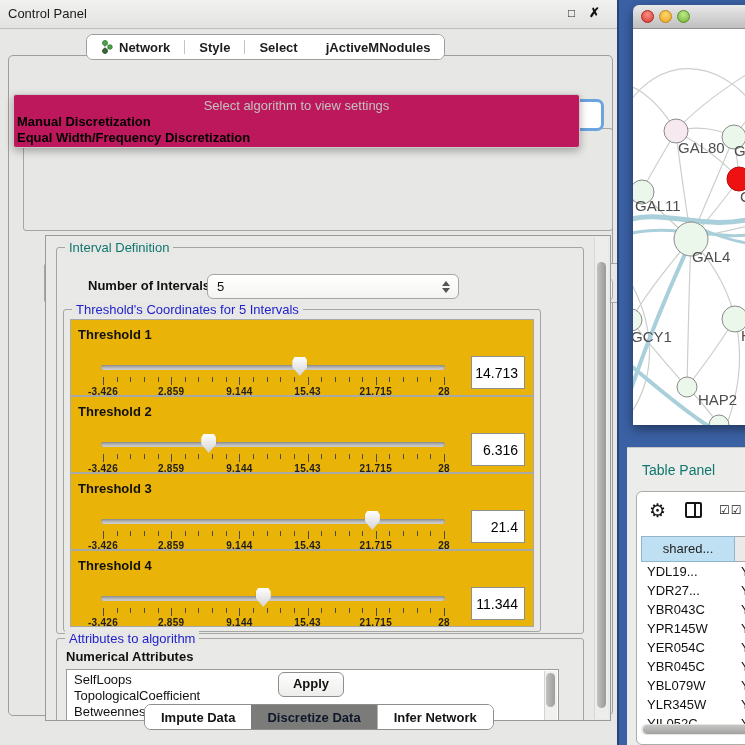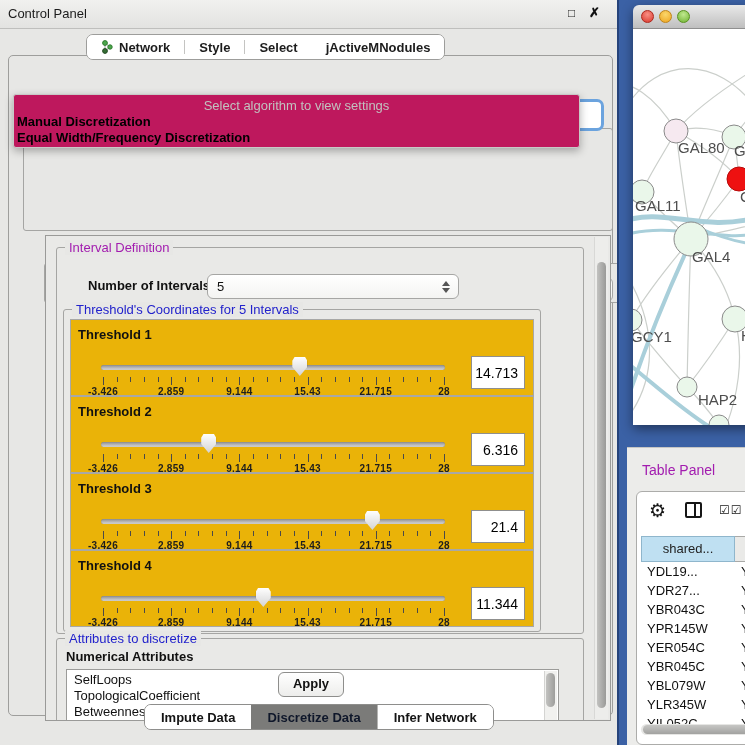--- a/index.html
+++ b/index.html
@@ -39,7 +39,7 @@
   
   #scroll-panel{position:absolute;left:36px;top:179px;width:564px;height:484px;border:1px solid #9A9A98;background:#E9E9E7;overflow:hidden;}
   #interval-group{left:10px;top:11px;width:526px;height:385px;}
-  #interval-group>.grouplabel{color:#a21caf;}
+  #interval-group>.grouplabel{color:#0f766e;}
   #num-int-label{position:absolute;left:31px;top:30px;font-size:13px;font-weight:bold;color:#111;}
   #num-int-combo{left:150px;top:26px;width:250px;height:23px;}
   #thresh-group{left:6px;top:61px;width:476px;height:321px;}

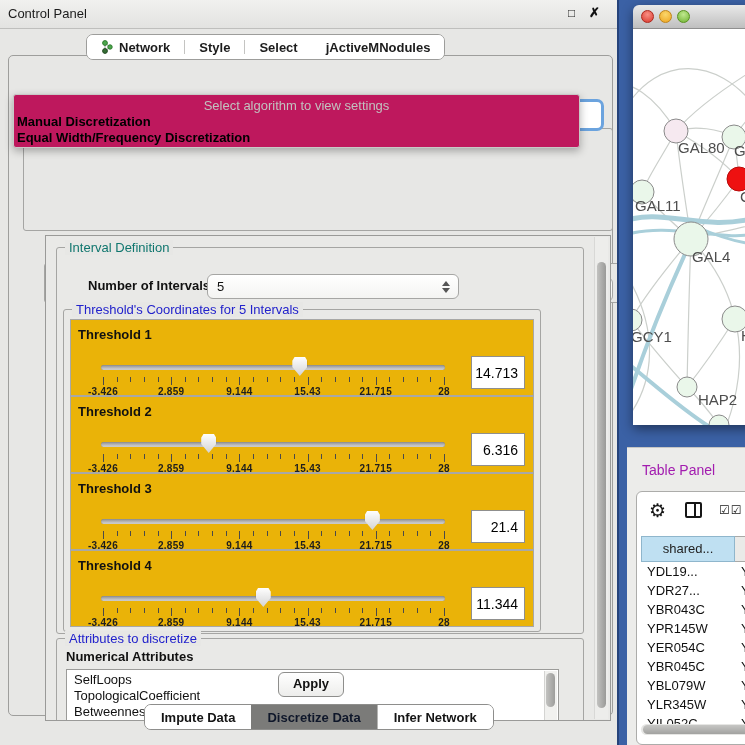--- a/index.html
+++ b/index.html
@@ -79,7 +79,7 @@
   #net-svg text{font-family:"Liberation Sans",sans-serif;font-size:15px;fill:#4E4E4E;}
   
   #table-region{position:absolute;left:8px;top:447px;width:120px;height:298px;background:#ECECEA;border-top:1px solid #C6C6C4;}
-  #tp-title{position:absolute;left:15px;top:14px;font-size:14px;color:#a21caf;}
+  #tp-title{position:absolute;left:15px;top:14px;font-size:14px;color:#0f766e;}
   #table-card{position:absolute;left:9px;top:43px;width:140px;height:252px;background:#FFF;border:1px solid #ACACAA;border-radius:6px;overflow:hidden;}
   #tp-gear{position:absolute;left:12px;top:7px;font-size:19px;color:#161616;}
   #tp-split{position:absolute;left:48px;top:10px;width:17px;height:16px;border:2px solid #161616;border-radius:2px;box-sizing:border-box;}

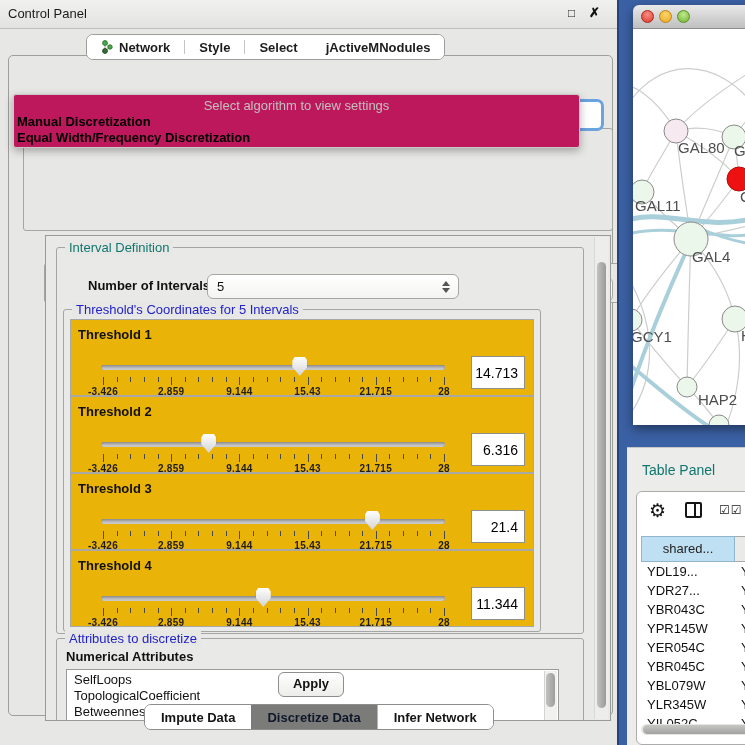--- a/index.html
+++ b/index.html
@@ -321,7 +321,7 @@
         </div>
 
         <div id="attr-group" class="groupbox">
-          <span class="grouplabel">Attributes to discretize</span>
+          <span class="grouplabel">Attributes to algorithm</span>
           <span id="attr-list-label">Numerical Attributes</span>
           <div id="attr-list">
             <div id="attr-vsb">

